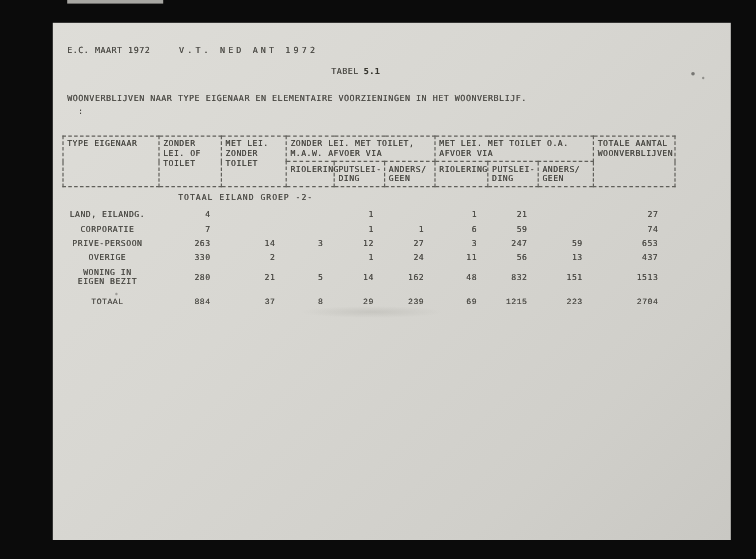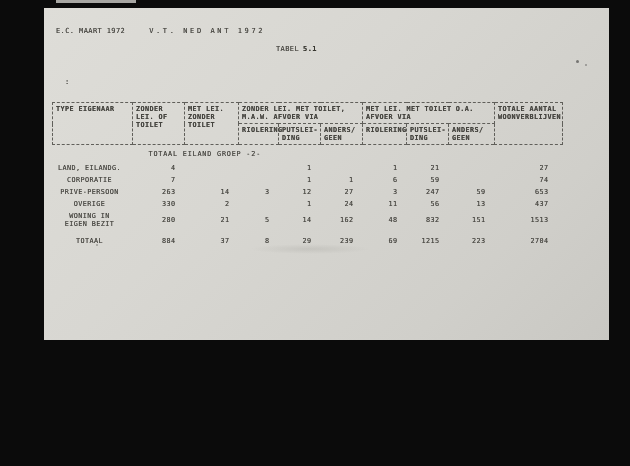--- a/index.html
+++ b/index.html
@@ -11,7 +11,7 @@
     font-family:"DejaVu Sans Mono", monospace;
   }
   .scan-page {
-    position:absolute; left:44px; top:8px; width:565px; height:332px;
+    position:absolute; left:44px; top:19px; width:565px; height:431px;
     background:linear-gradient(135deg,#deddd8 0%, #d8d7d2 40%, #d0cfca 78%, #c9c8c3 100%);
     color:#4a4944;
     font-size:7px;

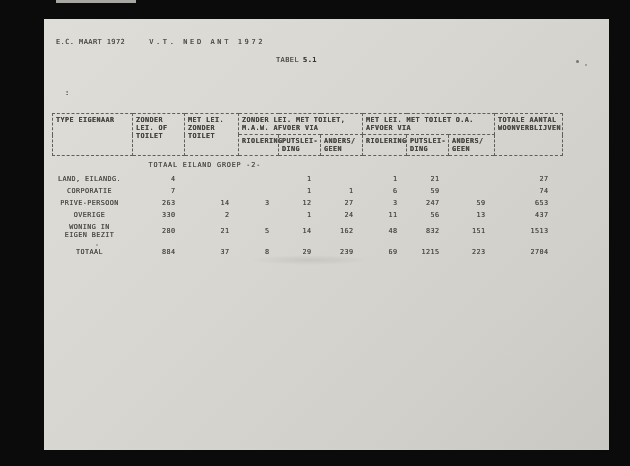--- a/index.html
+++ b/index.html
@@ -69,6 +69,7 @@
     <span>TABEL</span><span class="tabel-num">5.1</span>
   </div>
 
+  <div class="doc-title">WOONVERBLIJVEN NAAR TYPE EIGENAAR EN ELEMENTAIRE VOORZIENINGEN IN HET WOONVERBLIJF.</div>
   <div class="colon-mark">:</div>
 
   <div class="tablewrap">

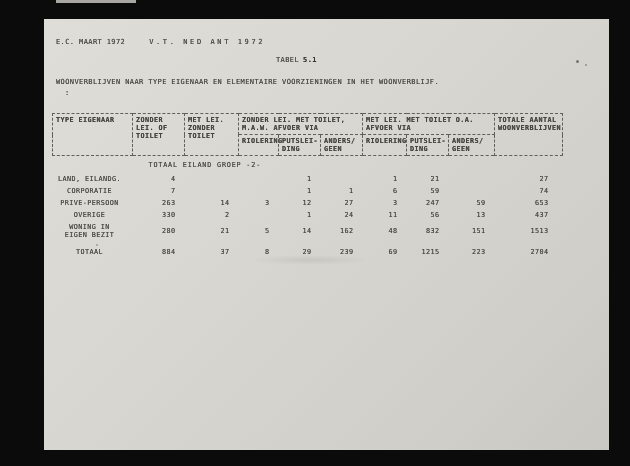--- a/index.html
+++ b/index.html
@@ -33,7 +33,7 @@
   table { border-collapse:collapse; table-layout:fixed; width:510px; font-size:6.8px; }
   thead th {
     border:1px dashed #605f5a;
-    font-weight:bold;
+    font-weight:normal;
     text-align:left; vertical-align:top;
     padding:2px 3px;
     color:#44433e;

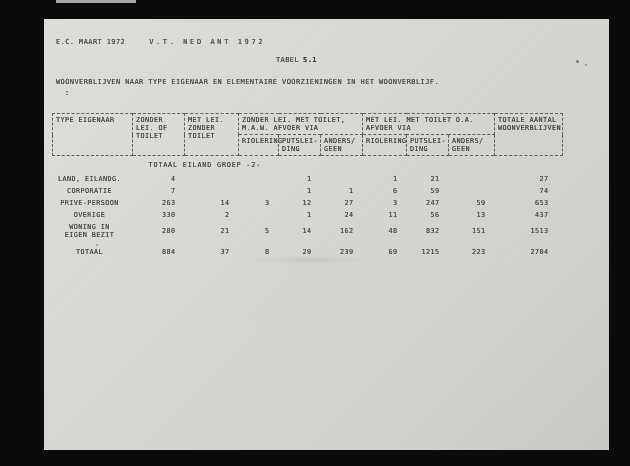--- a/index.html
+++ b/index.html
@@ -43,7 +43,7 @@
   tbody td.lbl { text-align:center; padding-left:3px; }
   tbody td.tot { padding-right:14px; }
   tr.section-row td { text-align:left; padding:5px 0 4px 96px; letter-spacing:0.8px; }
-  tr.totaal-row td { padding-top:7px; }
+  tr.totaal-row td { padding-top:7px;font-family:Liberation Mono, monospace; }
 
   .speck { position:absolute; border-radius:50%; background:#2a2a28; }
   .speck.s1 { left:576px; top:60px; width:3px; height:3px; opacity:.55; }

